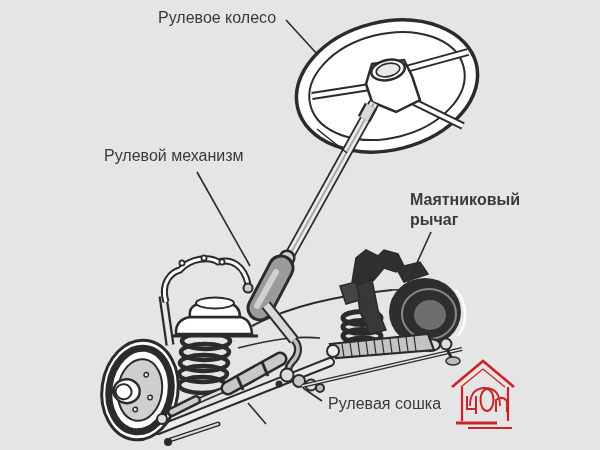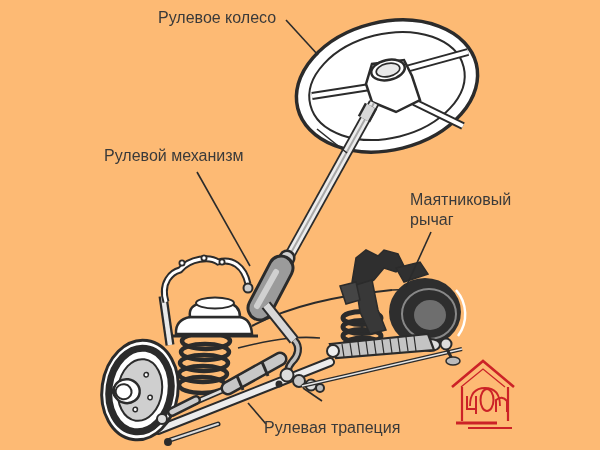--- a/index.html
+++ b/index.html
@@ -4,7 +4,7 @@
 <style>
   html,body{margin:0;padding:0;background:#fff;}
   .stage{
-    position:relative;width:600px;height:450px;background:#fdba74;overflow:hidden;
+    position:relative;width:600px;height:450px;background:#e5e5e5;overflow:hidden;
     font-family:"Liberation Sans", sans-serif;
   }
   .stage svg{position:absolute;left:0;top:0;}

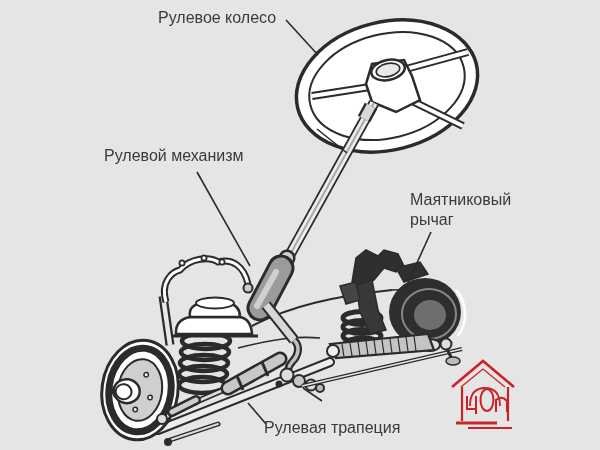--- a/index.html
+++ b/index.html
@@ -12,7 +12,7 @@
     position:absolute;font-size:16px;color:#3a3a3a;line-height:1.25;
     white-space:nowrap;
   }
-  .diagram-label.wrap{white-space:normal;width:112px;}
+  .diagram-label.wrap{white-space:normal;width:112px;font-weight:bold;}
   .watermark-text{
     position:absolute;left:464px;top:419px;
     font-size:22px;font-weight:bold;color:#cc2227;letter-spacing:-0.5px;

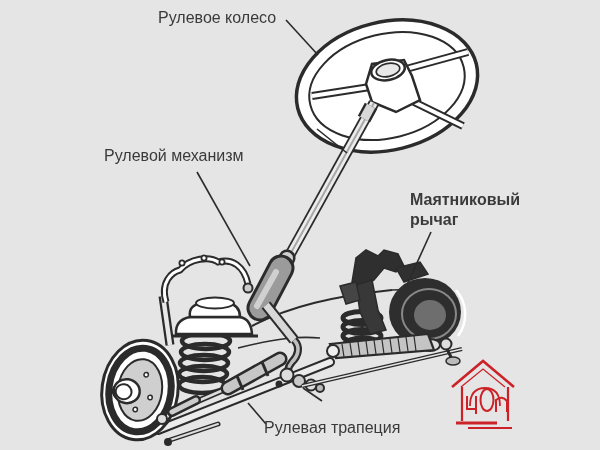--- a/index.html
+++ b/index.html
@@ -217,6 +217,7 @@
 
   <div class="diagram-label wrap" style="left:410px;top:190px;">Маятниковый рычаг</div>
 
+  <div class="diagram-label" style="left:328px;top:394px;">Рулевая сошка</div>
 
   <div class="diagram-label" style="left:264px;top:418px;">Рулевая трапеция</div>
 

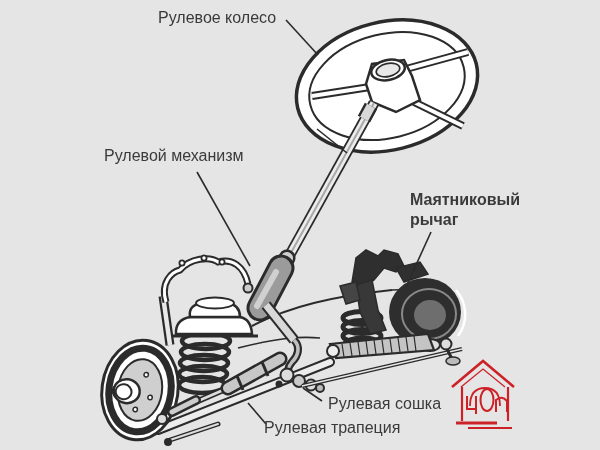--- a/index.html
+++ b/index.html
@@ -219,7 +219,6 @@
 
   <div class="diagram-label" style="left:328px;top:394px;">Рулевая сошка</div>
 
-  <div class="diagram-label" style="left:264px;top:418px;">Рулевая трапеция</div>
 
 
 </div>

